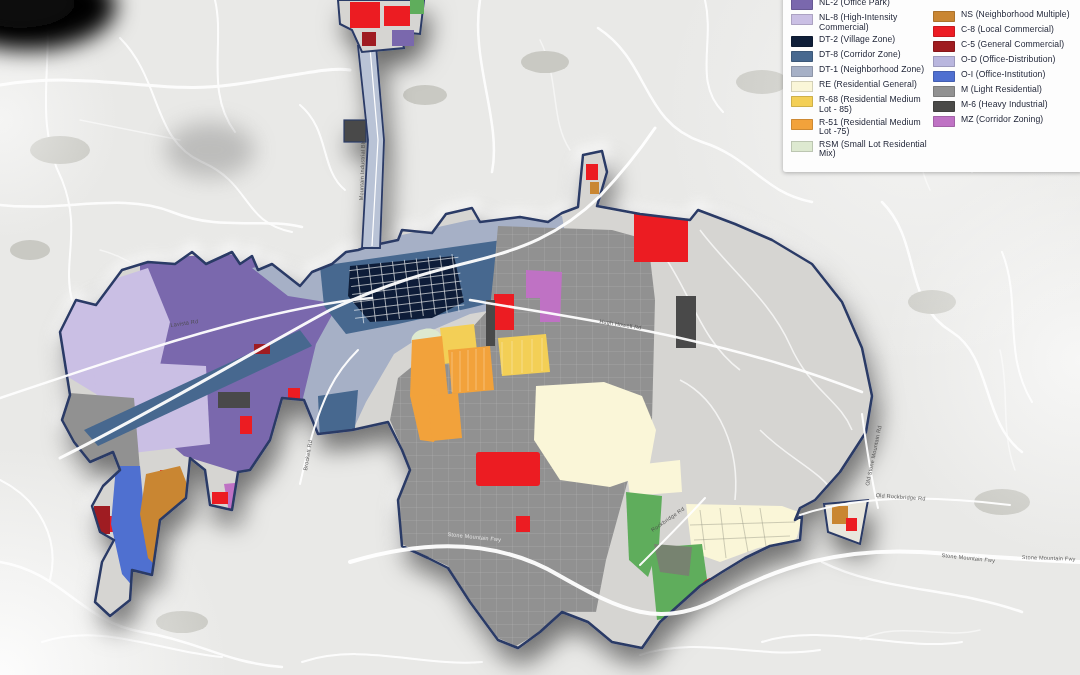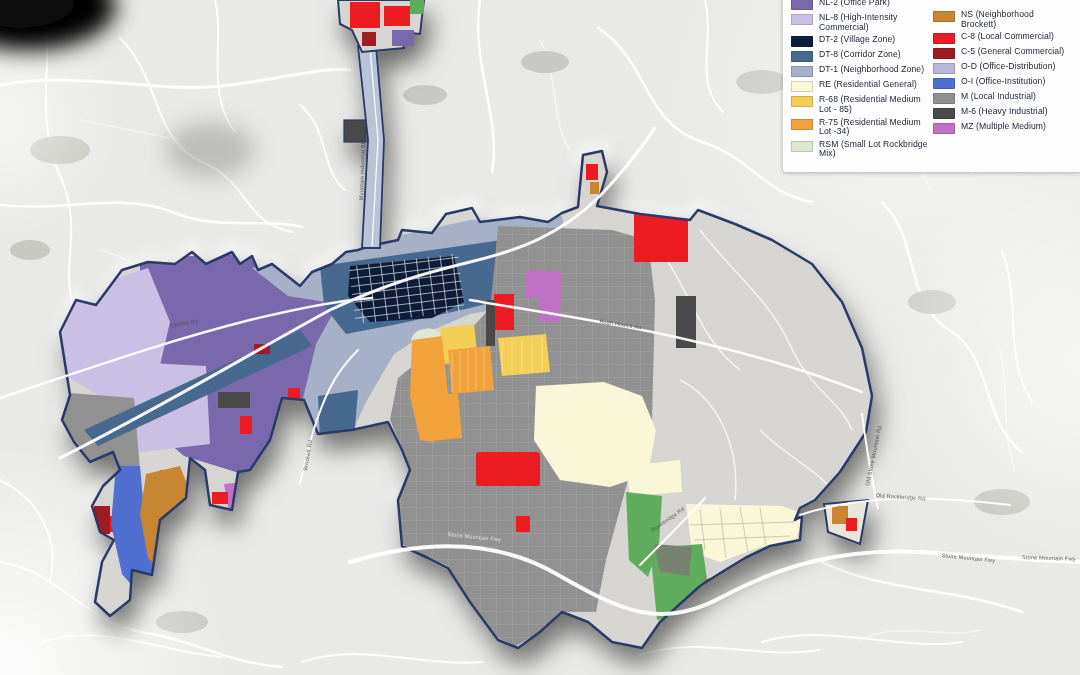--- a/index.html
+++ b/index.html
@@ -323,7 +323,7 @@
   <div class="legend-col right" id="legend-col-1">
         <div class="legend-row">
           <span class="swatch" style="background: rgb(201, 134, 51);"></span>
-          <span class="legend-label">NS (Neighborhood Brockett)</span>
+          <span class="legend-label">NS (Neighborhood Multiple)</span>
         </div>
         <div class="legend-row">
           <span class="swatch" style="background: rgb(236, 28, 36);"></span>

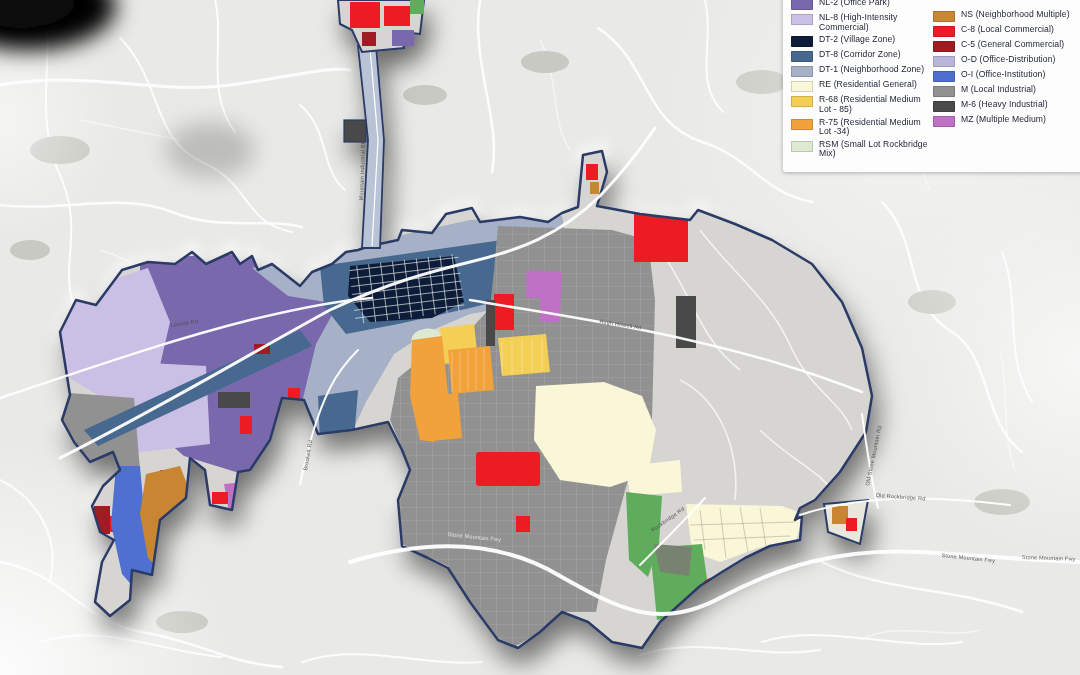--- a/index.html
+++ b/index.html
@@ -343,7 +343,7 @@
         </div>
         <div class="legend-row">
           <span class="swatch" style="background: rgb(145, 145, 145);"></span>
-          <span class="legend-label">M (Local Industrial)</span>
+          <span class="legend-label">M (Light Residential)</span>
         </div>
         <div class="legend-row">
           <span class="swatch" style="background: rgb(74, 74, 72);"></span>

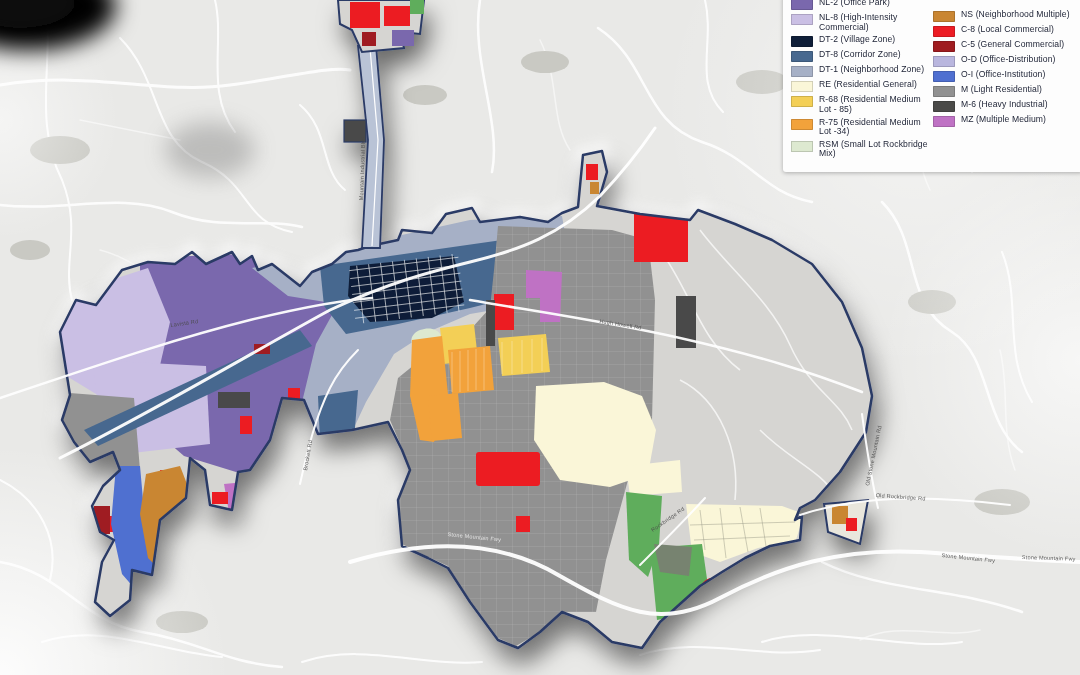--- a/index.html
+++ b/index.html
@@ -313,7 +313,7 @@
         </div>
         <div class="legend-row">
           <span class="swatch" style="background: rgb(242, 162, 59);"></span>
-          <span class="legend-label">R-75 (Residential Medium Lot -34)</span>
+          <span class="legend-label">R-51 (Residential Medium Lot -75)</span>
         </div>
         <div class="legend-row">
           <span class="swatch" style="background: rgb(221, 233, 208);"></span>

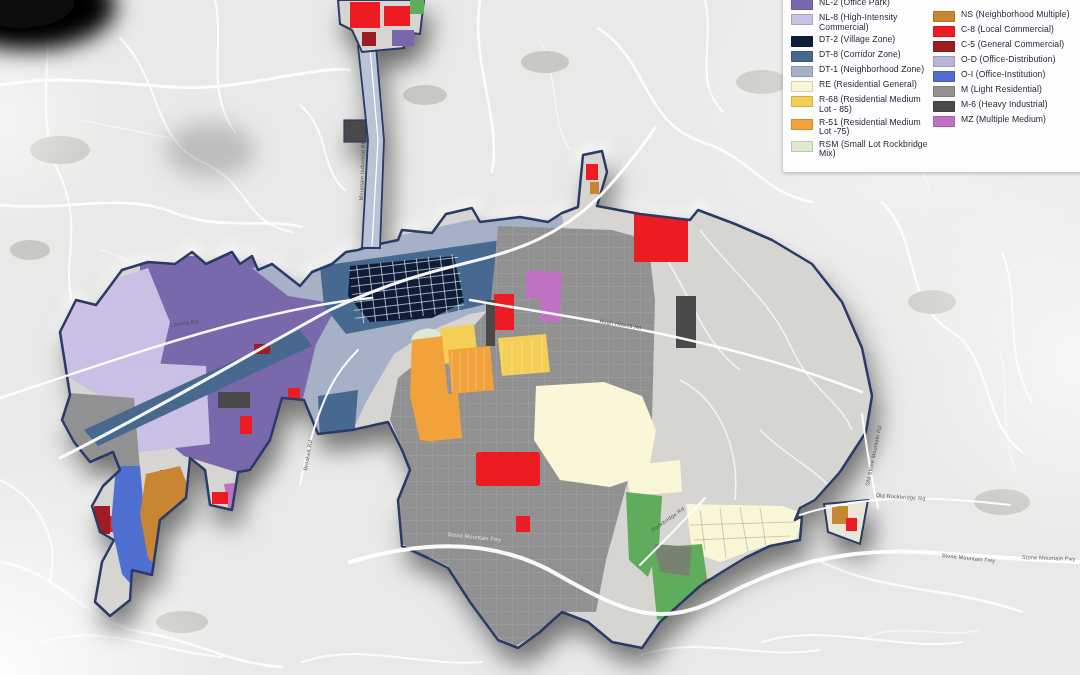--- a/index.html
+++ b/index.html
@@ -351,7 +351,7 @@
         </div>
         <div class="legend-row">
           <span class="swatch" style="background: rgb(191, 114, 196);"></span>
-          <span class="legend-label">MZ (Multiple Medium)</span>
+          <span class="legend-label">MZ (Corridor Zoning)</span>
         </div>
       </div>
 </div>

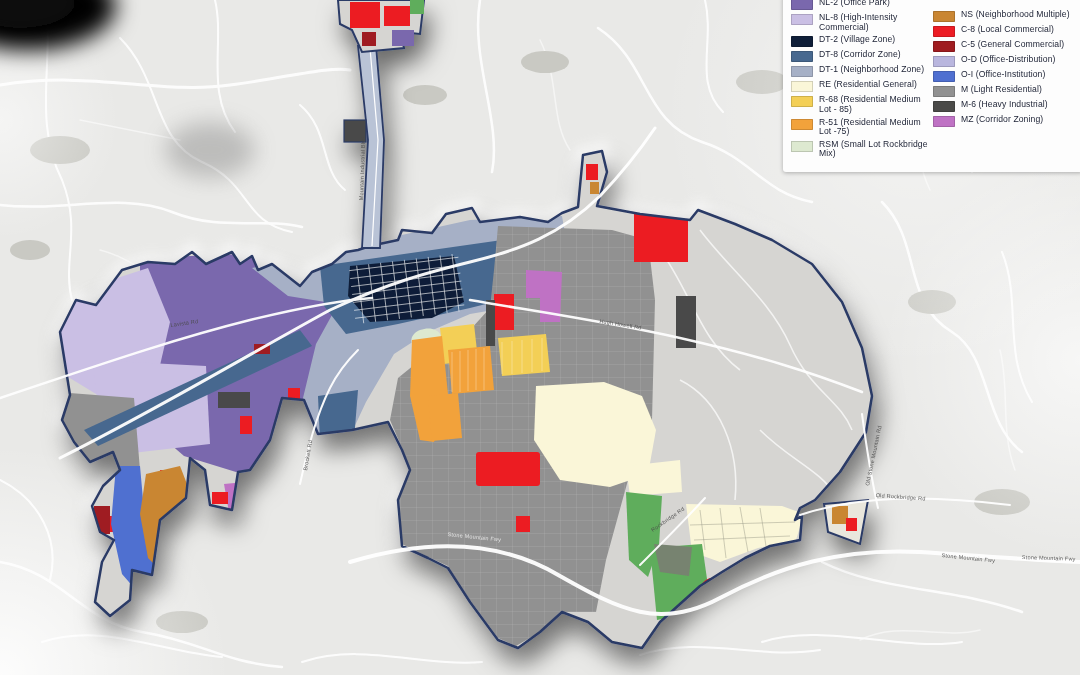--- a/index.html
+++ b/index.html
@@ -317,7 +317,7 @@
         </div>
         <div class="legend-row">
           <span class="swatch" style="background: rgb(221, 233, 208);"></span>
-          <span class="legend-label">RSM (Small Lot Rockbridge Mix)</span>
+          <span class="legend-label">RSM (Small Lot Residential Mix)</span>
         </div>
       </div>
   <div class="legend-col right" id="legend-col-1">

